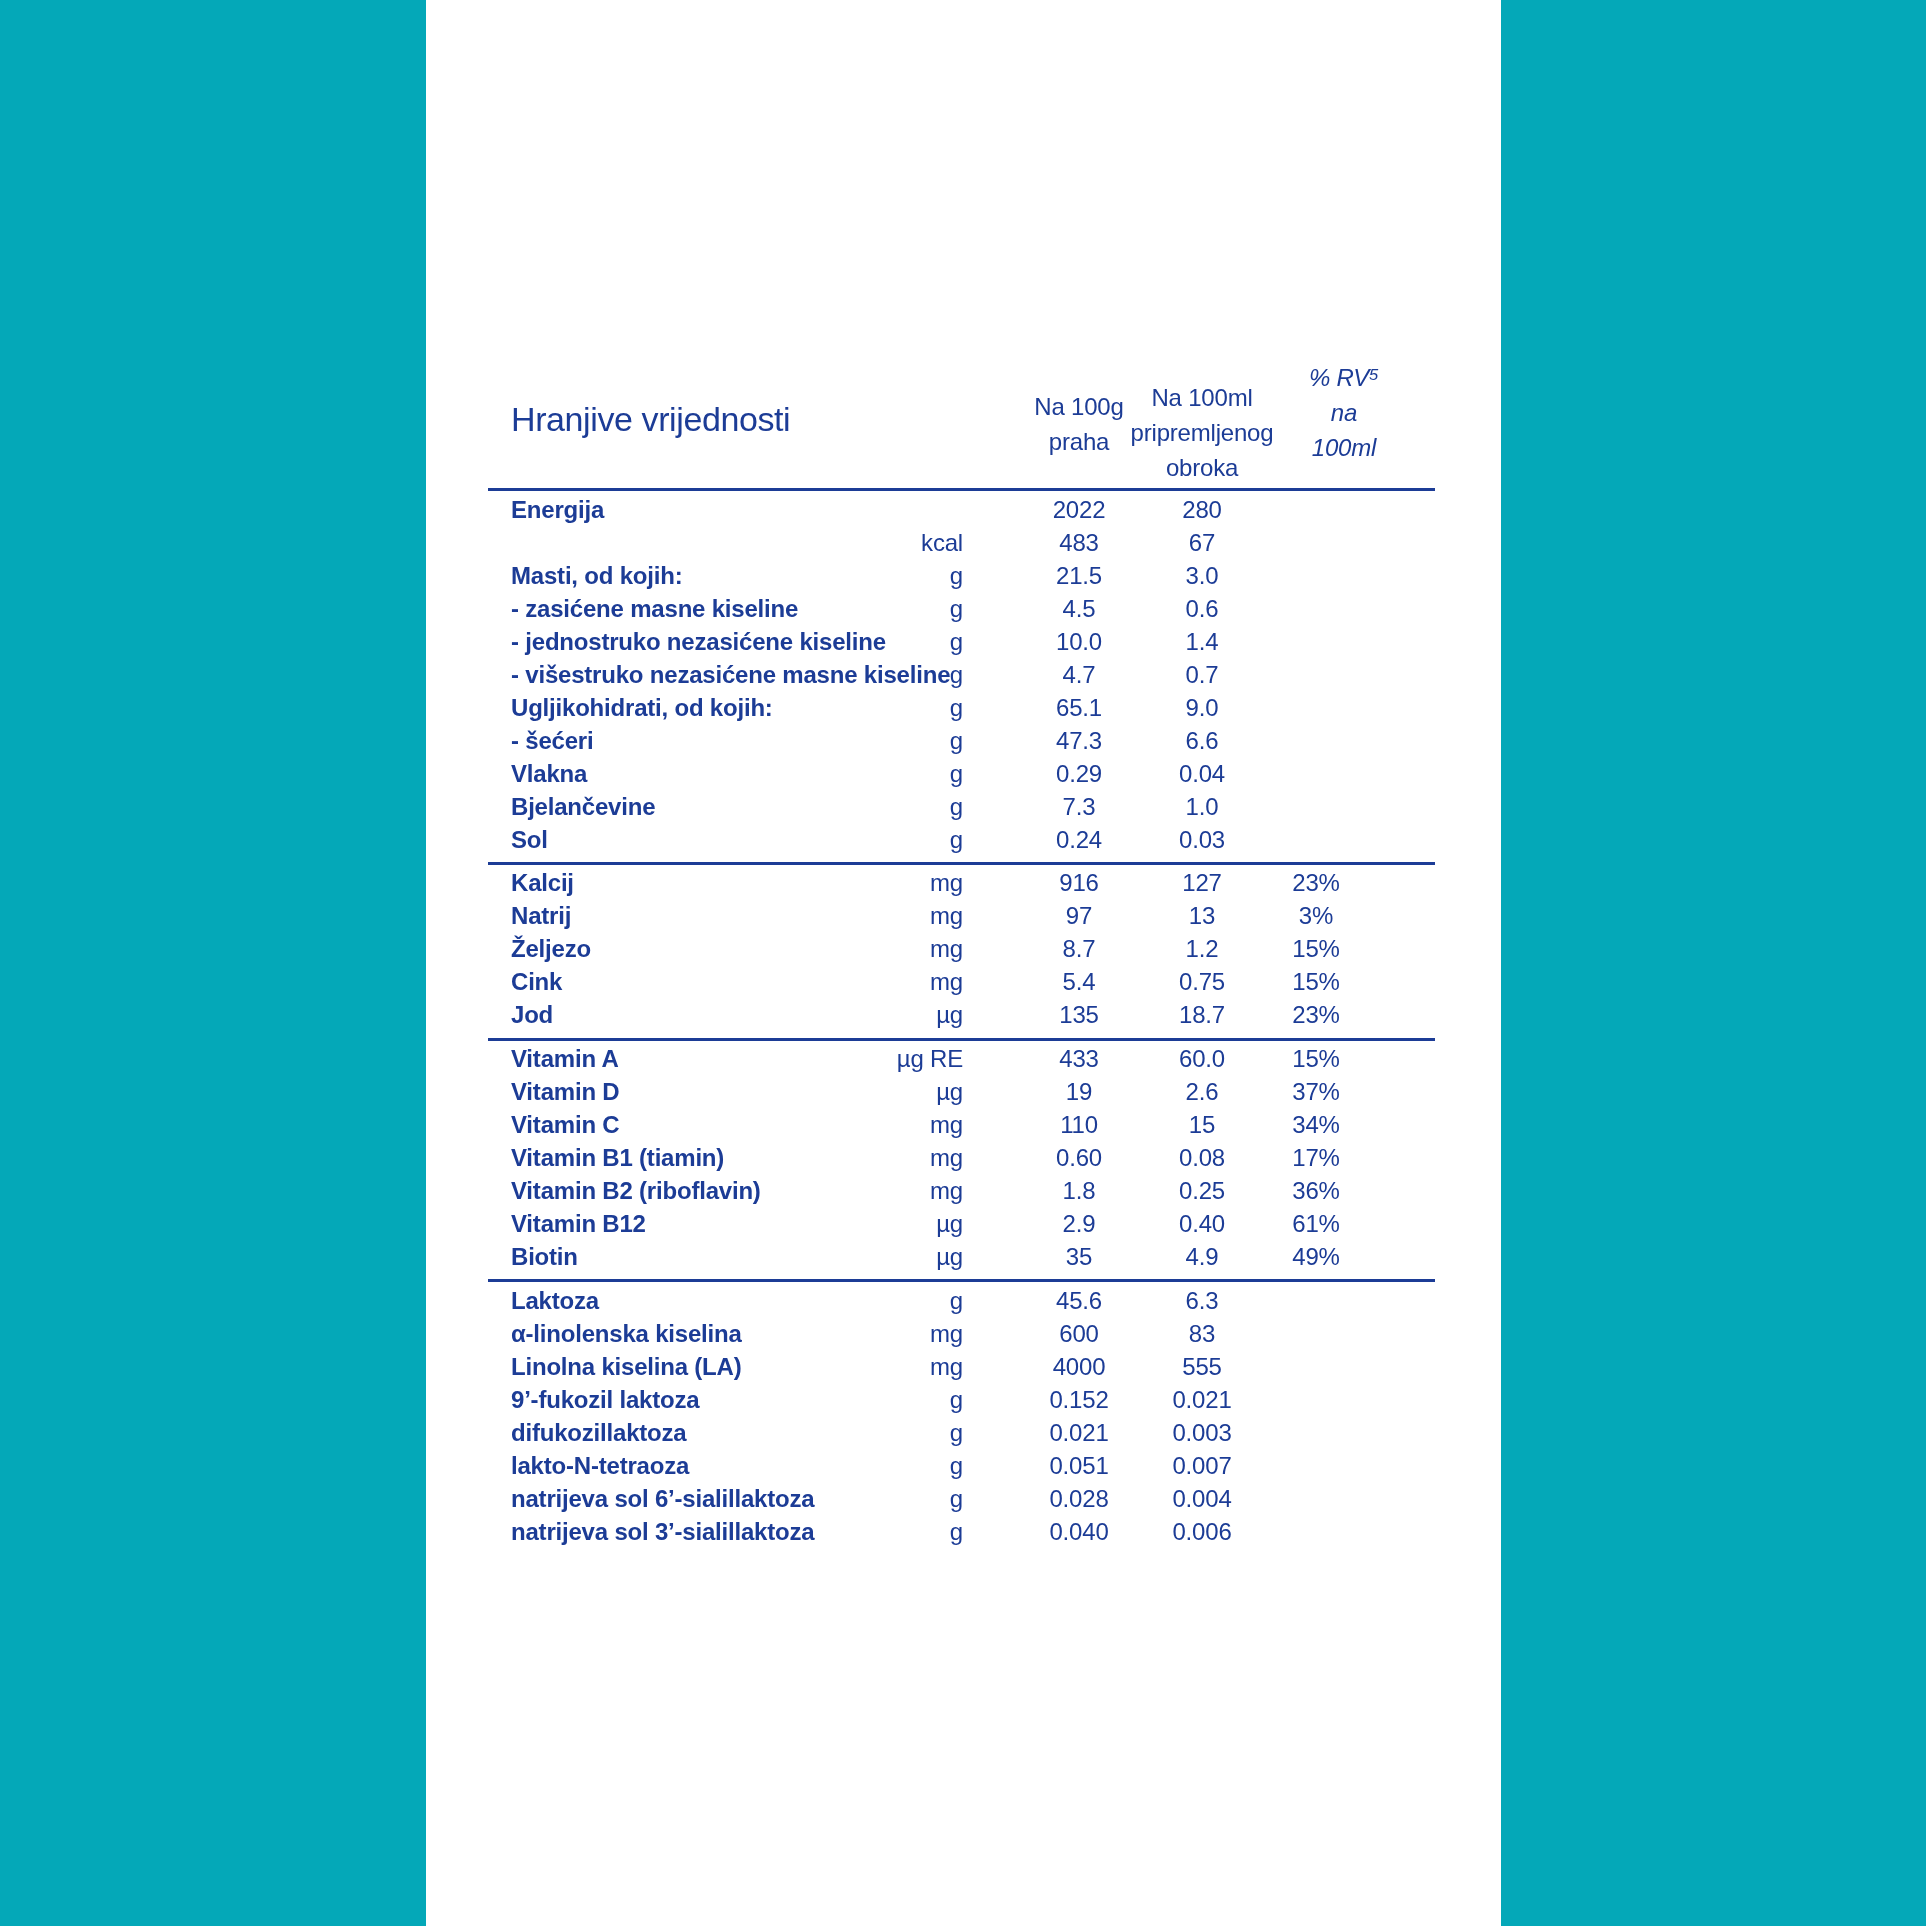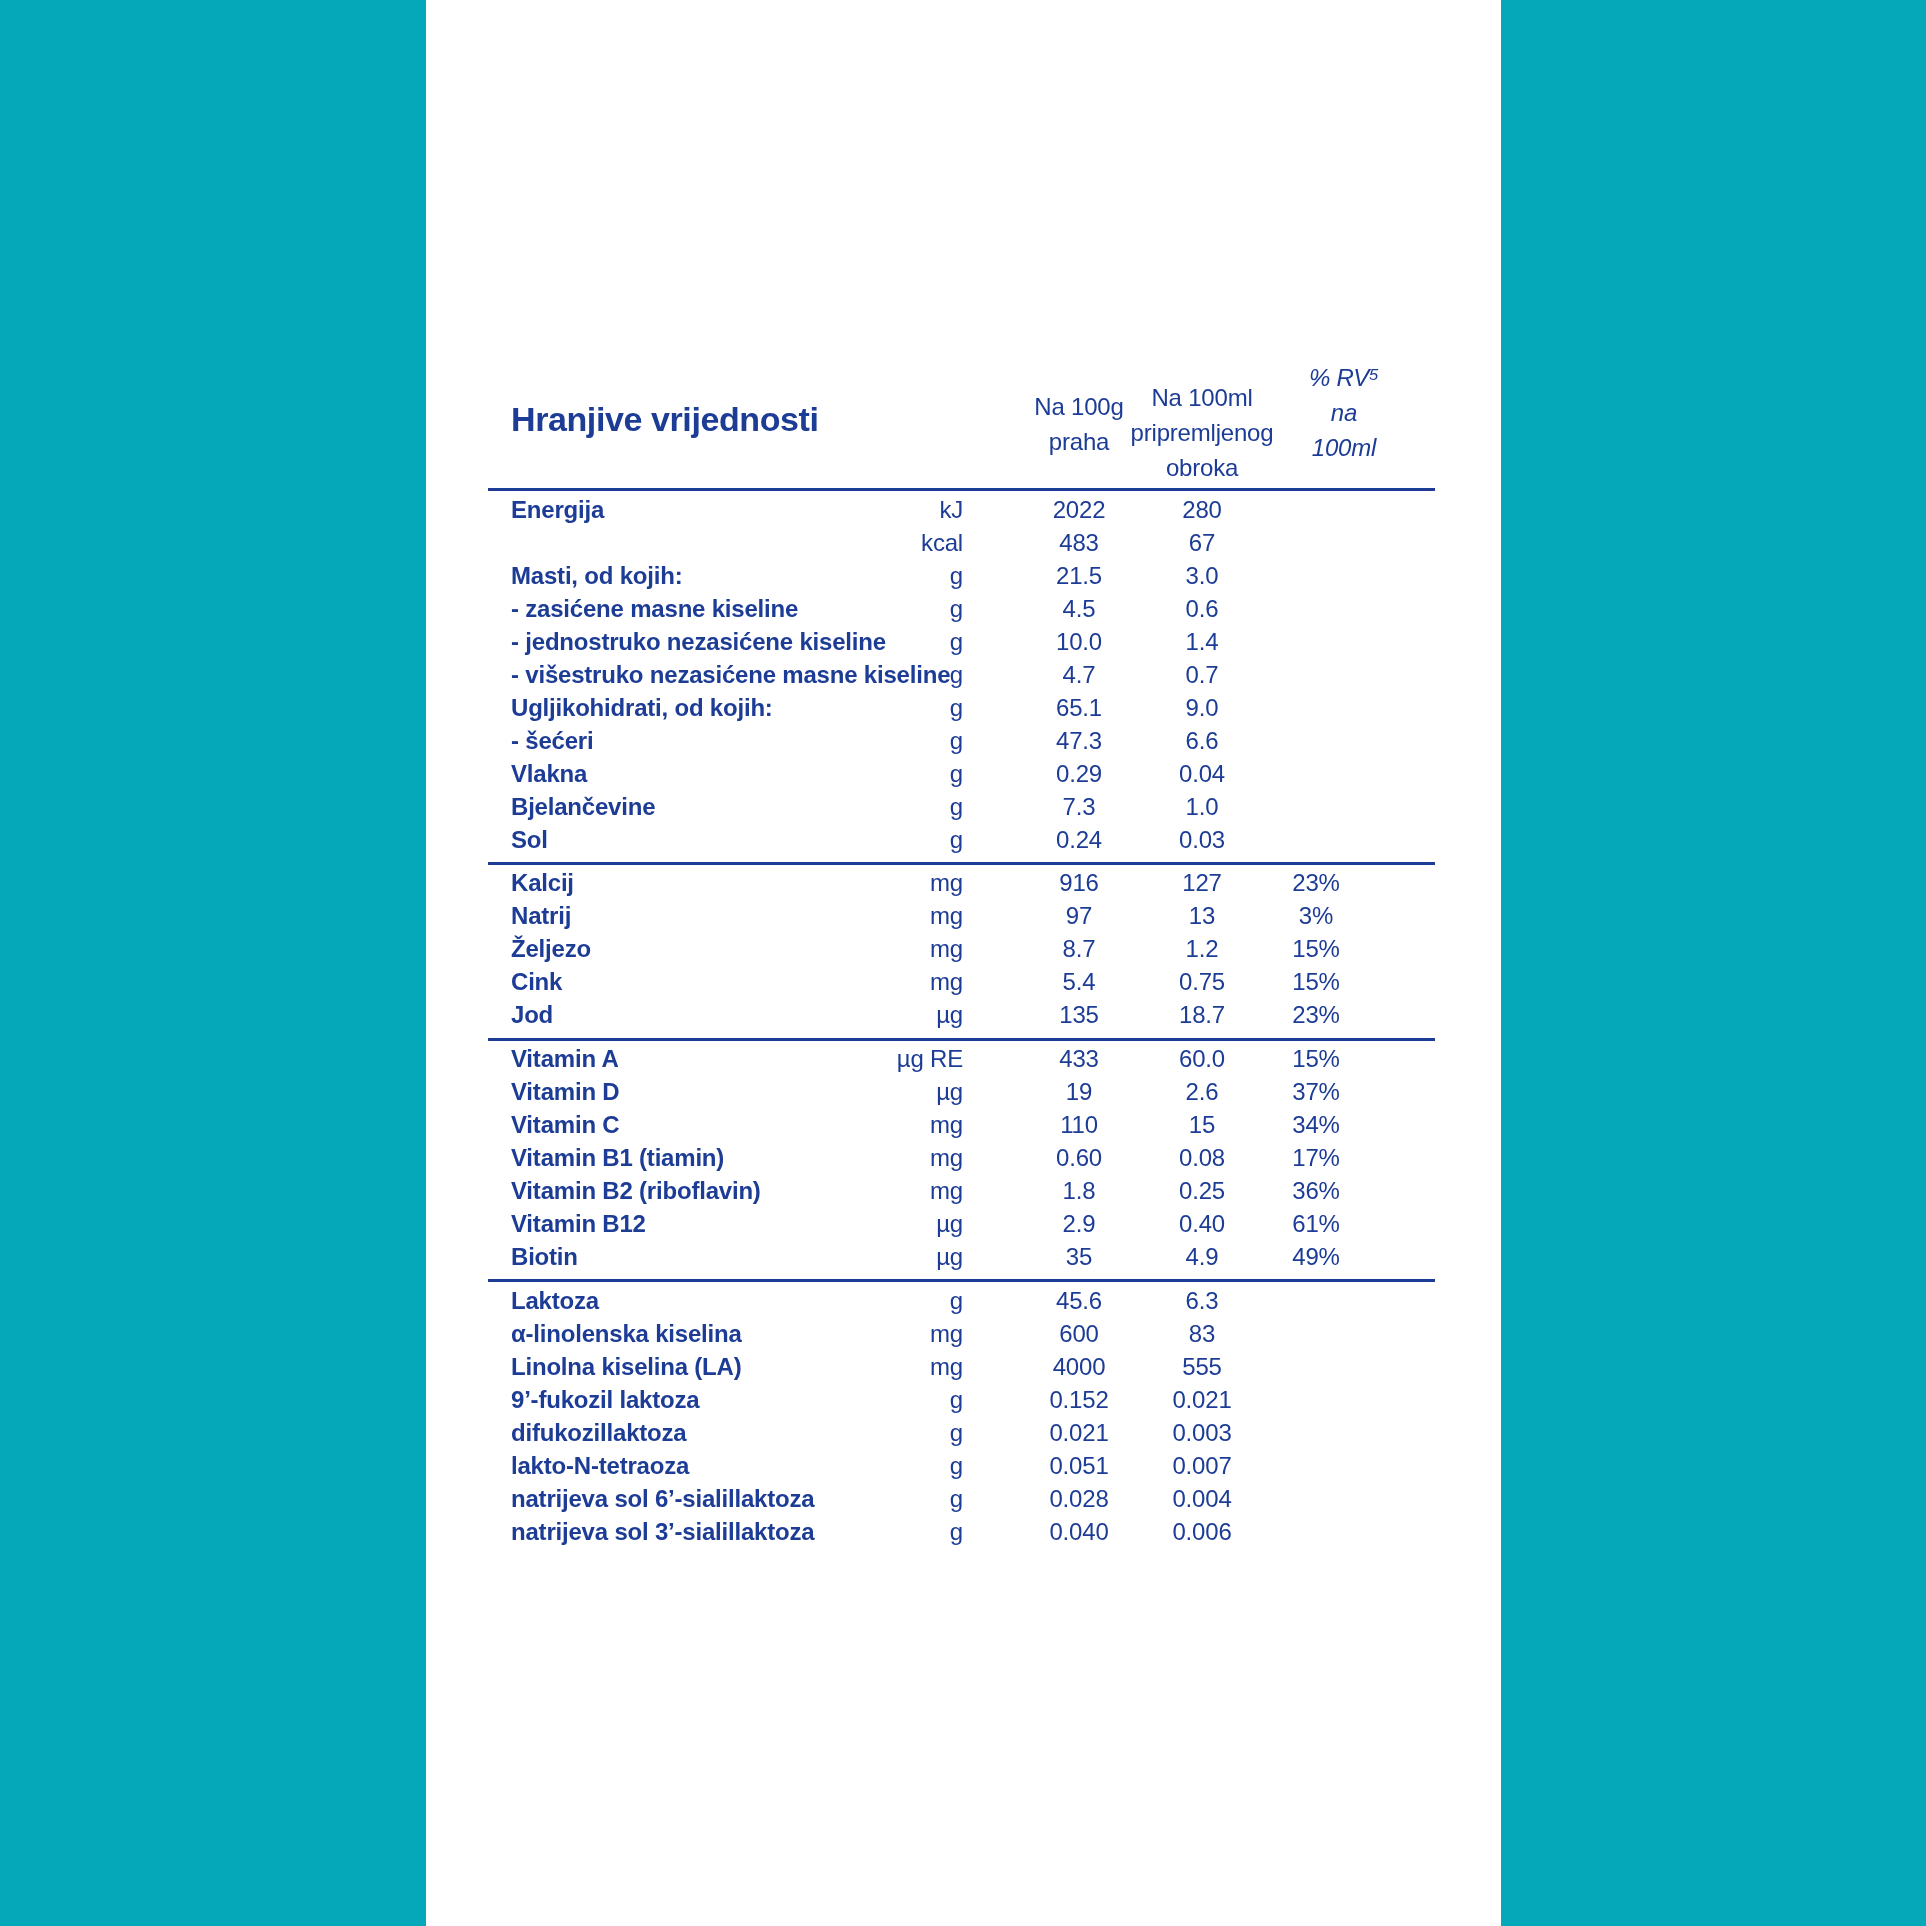--- a/index.html
+++ b/index.html
@@ -14,7 +14,7 @@
   .nutrition{position:absolute;left:488px;top:376px;width:947px;letter-spacing:-0.2px;}
 
   .thead{position:relative;height:112px;}
-  .title{position:absolute;left:23px;bottom:49px;font-size:34px;font-weight:bold;white-space:nowrap;letter-spacing:-0.4px;}
+  .title{position:absolute;left:23px;bottom:49px;font-size:34px;font-weight:normal;white-space:nowrap;letter-spacing:-0.4px;}
   .colhead{position:absolute;font-size:24px;line-height:35px;text-align:center;white-space:pre-line;transform:translateX(-50%);}
   #col1{left:591px;bottom:29px;margin-top:38px;}
   #col2{left:714px;bottom:3.1px;}

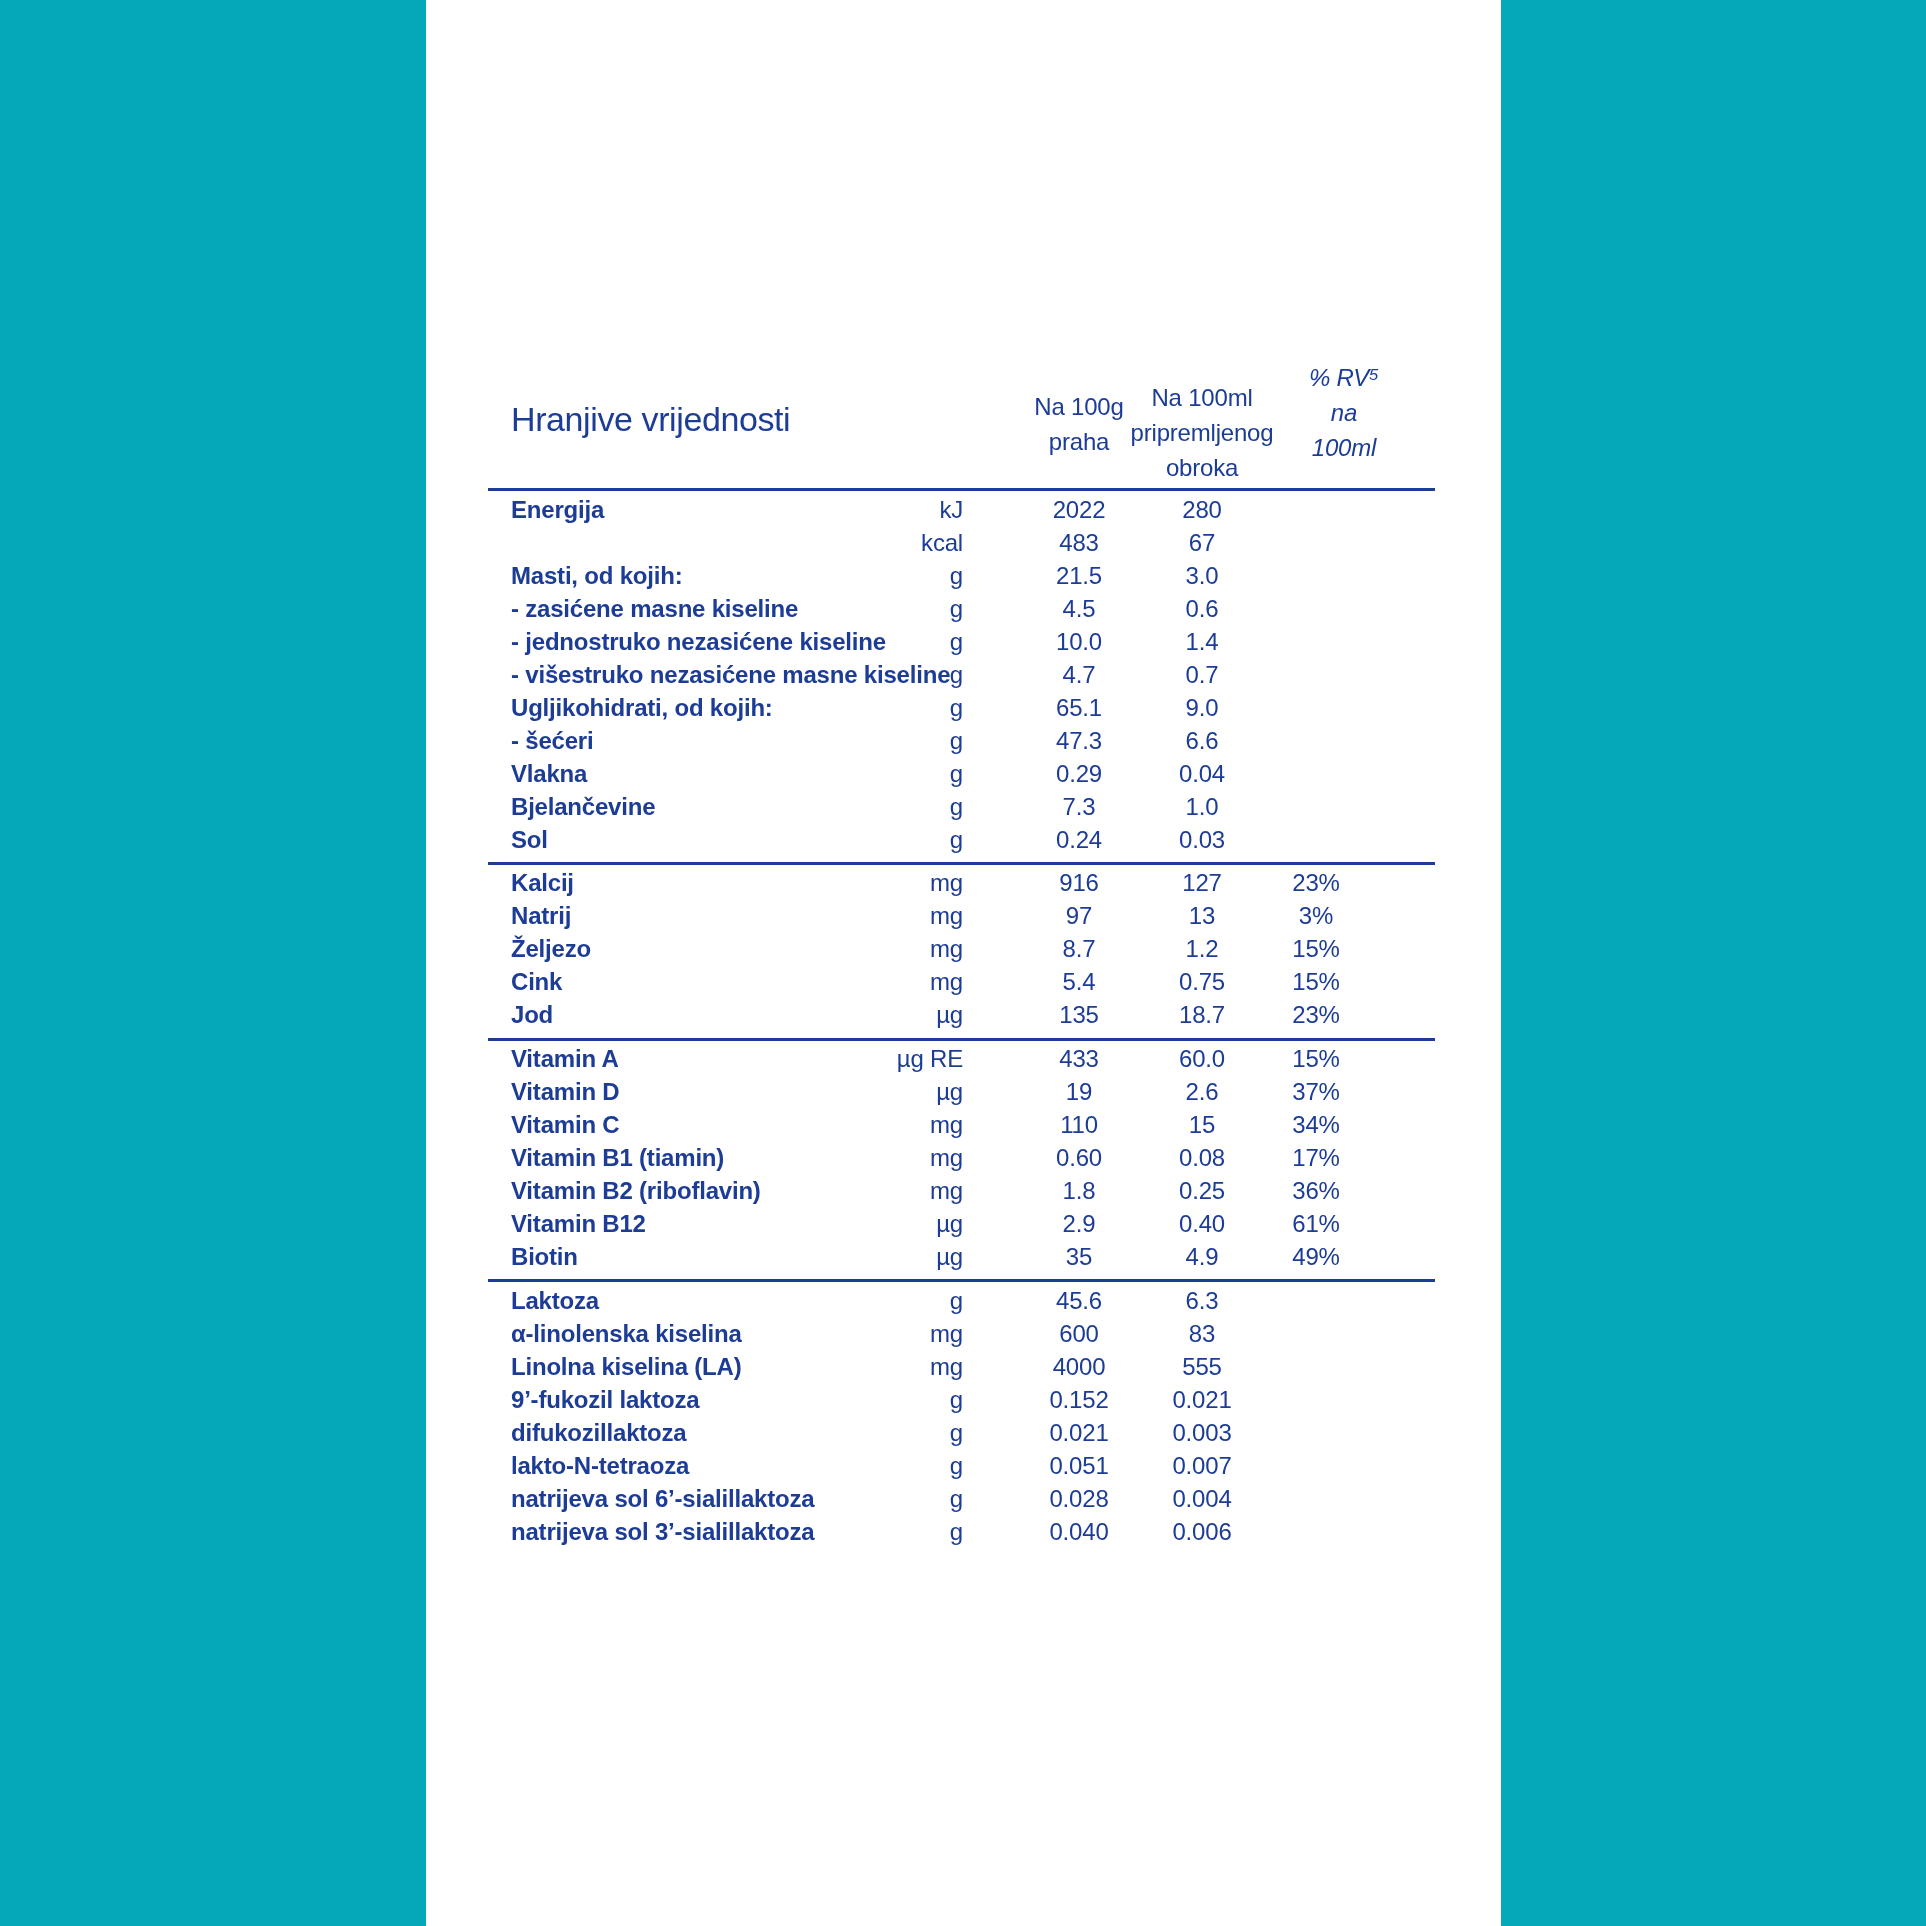--- a/index.html
+++ b/index.html
@@ -53,7 +53,6 @@
       <div class="section">
         <div class="row">
           <span class="cell-label">Energija</span>
-          <span class="cell-unit">kJ</span>
           <span class="cell-v v1">2022</span>
           <span class="cell-v v2">280</span>
           <span class="cell-v v3"></span>

